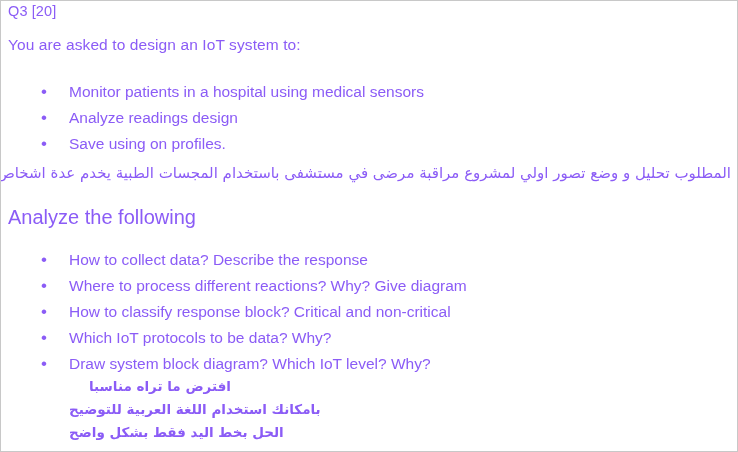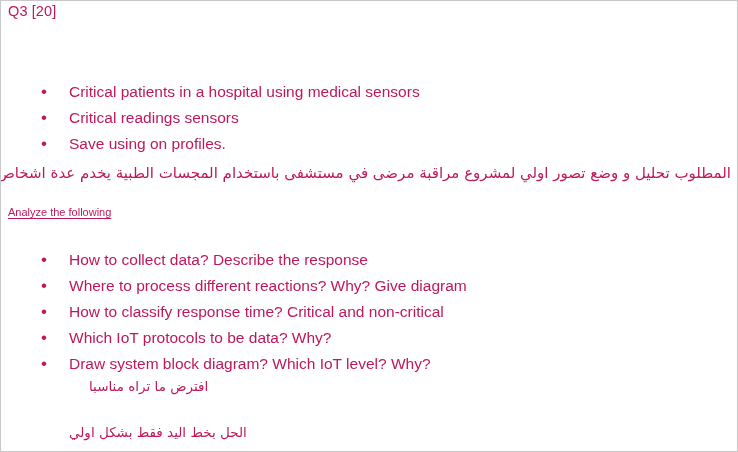--- a/index.html
+++ b/index.html
@@ -17,7 +17,7 @@
     box-sizing: border-box;
     overflow: hidden;
     font-family: "Liberation Sans", "DejaVu Sans", sans-serif;
-    color: #be185d;
+    color: #8b5cf6;
     -webkit-font-smoothing: antialiased;
   }
 

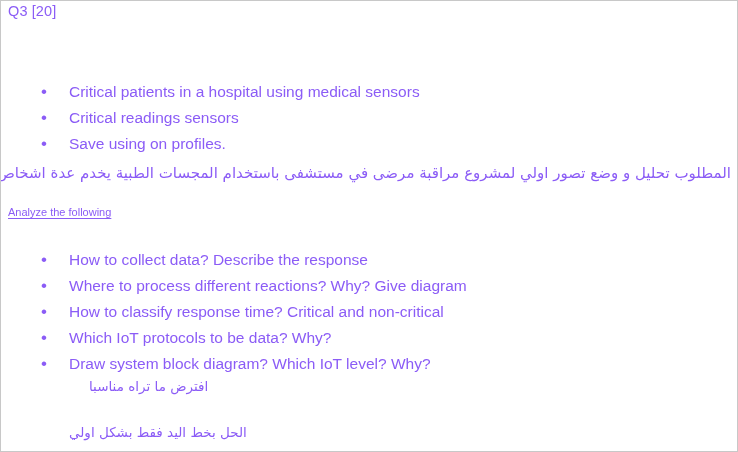--- a/index.html
+++ b/index.html
@@ -112,6 +112,7 @@
 
   <div class="line q-head">Q3 [20]</div>
 
+  <div class="line intro">You are asked to design an IoT system to:</div>
 
   <ul class="bullet-list" id="list-design">
     <li class="bullet-item">

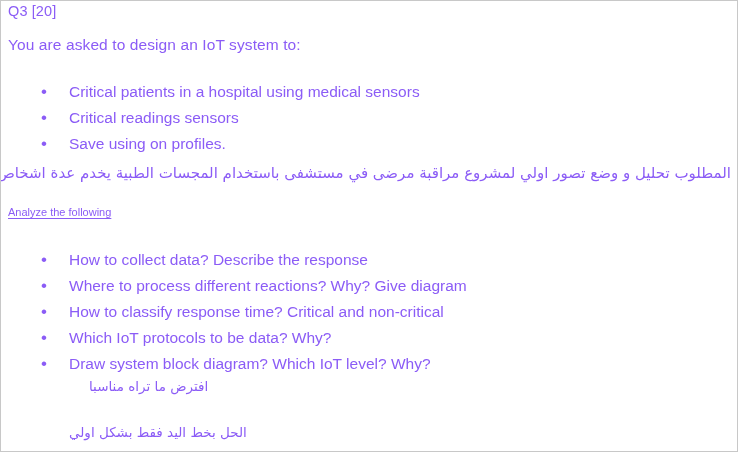--- a/index.html
+++ b/index.html
@@ -117,7 +117,7 @@
   <ul class="bullet-list" id="list-design">
     <li class="bullet-item">
       <span class="bullet-dot">•</span>
-      <span class="bullet-text">Critical patients in a hospital using medical sensors</span>
+      <span class="bullet-text">Monitor patients in a hospital using medical sensors</span>
     </li>
     <li class="bullet-item">
       <span class="bullet-dot">•</span>

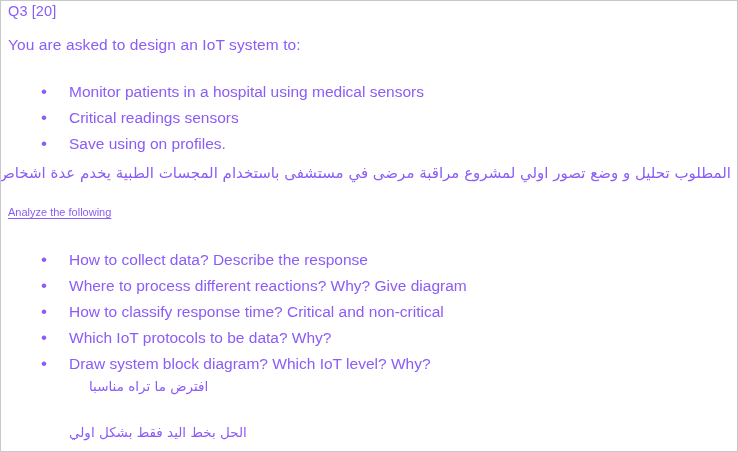--- a/index.html
+++ b/index.html
@@ -121,7 +121,7 @@
     </li>
     <li class="bullet-item">
       <span class="bullet-dot">•</span>
-      <span class="bullet-text">Critical readings sensors</span>
+      <span class="bullet-text">Analyze readings design</span>
     </li>
     <li class="bullet-item">
       <span class="bullet-dot">•</span>

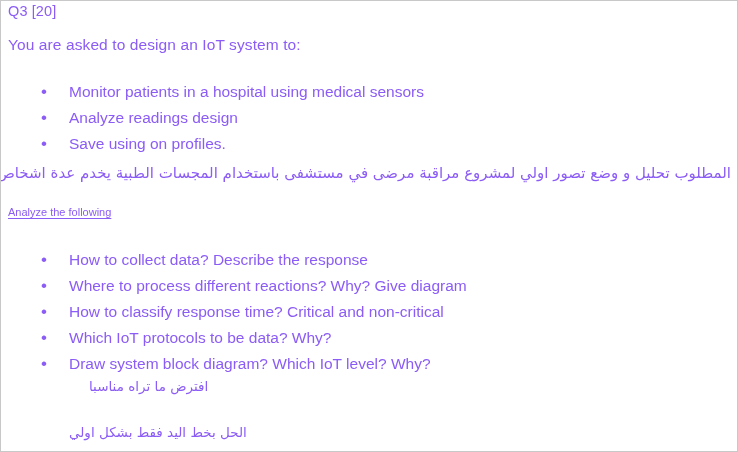--- a/index.html
+++ b/index.html
@@ -42,8 +42,7 @@
   .section-head {
     left: 7px;
     top: 206px;
-    font-size: 11px;
-    text-decoration: underline;
+    font-size: 20px;
     text-underline-offset: 2px;
   }
 

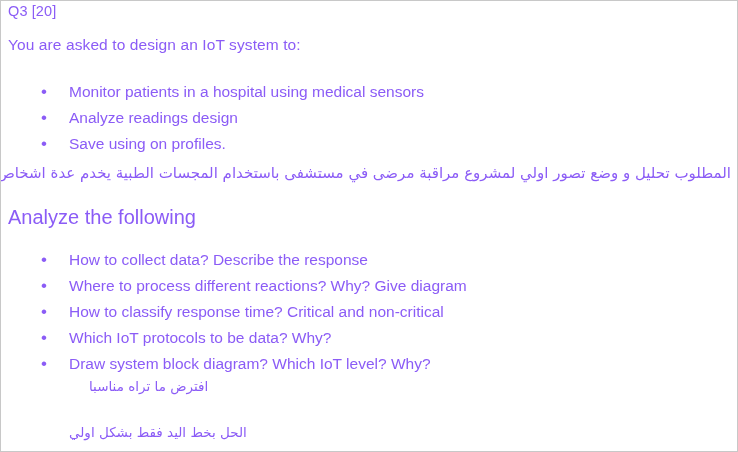--- a/index.html
+++ b/index.html
@@ -143,7 +143,7 @@
     </li>
     <li class="bullet-item">
       <span class="bullet-dot">•</span>
-      <span class="bullet-text">How to classify response time? Critical and non-critical</span>
+      <span class="bullet-text">How to classify response block? Critical and non-critical</span>
     </li>
     <li class="bullet-item">
       <span class="bullet-dot">•</span>

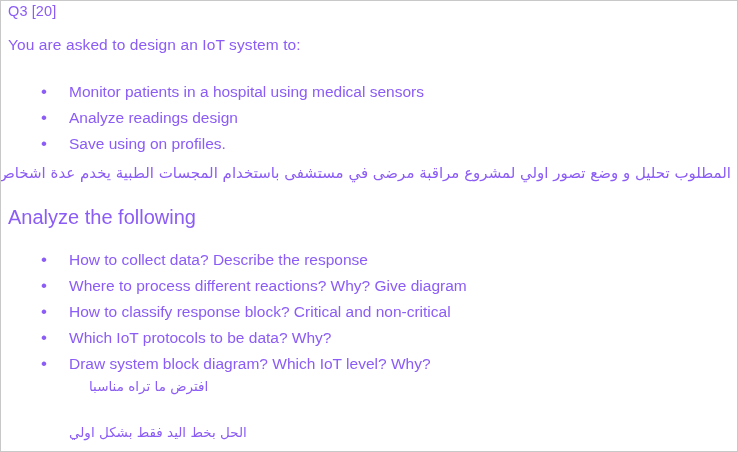--- a/index.html
+++ b/index.html
@@ -99,6 +99,7 @@
   .arabic-note {
     font-size: 13.5px;
     line-height: 22px;
+    font-weight: bold;
   }
   #arabic-note-0 { left: 88px; top: 374px; }
   #arabic-note-1 { left: 68px; top: 397px; }

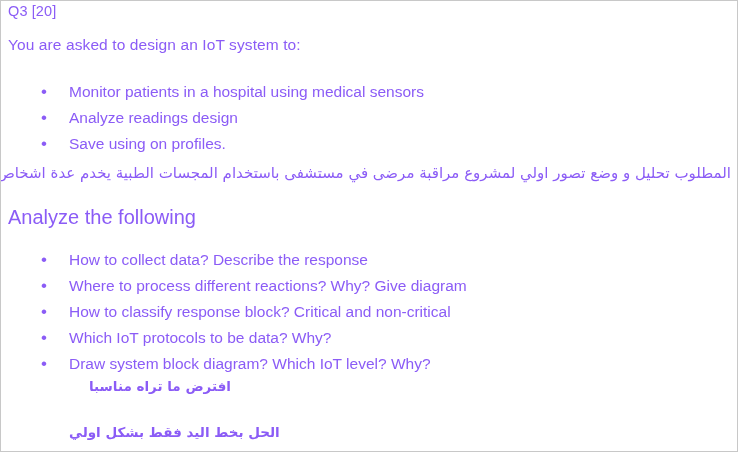--- a/index.html
+++ b/index.html
@@ -157,6 +157,7 @@
   </ul>
 
   <div class="arabic arabic-note" id="arabic-note-0">افترض ما تراه مناسبا</div>
+  <div class="arabic arabic-note" id="arabic-note-1">بامكانك استخدام اللغة العربية للتوضيح</div>
   <div class="arabic arabic-note" id="arabic-note-2">الحل بخط اليد فقط بشكل اولي</div>
 
 </div>

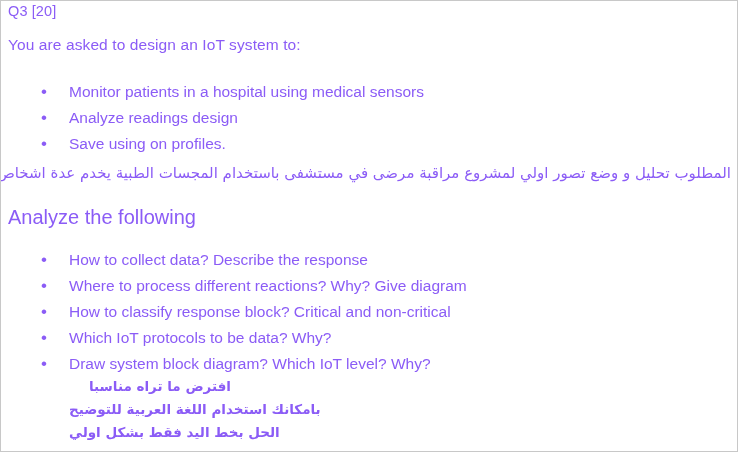--- a/index.html
+++ b/index.html
@@ -158,7 +158,7 @@
 
   <div class="arabic arabic-note" id="arabic-note-0">افترض ما تراه مناسبا</div>
   <div class="arabic arabic-note" id="arabic-note-1">بامكانك استخدام اللغة العربية للتوضيح</div>
-  <div class="arabic arabic-note" id="arabic-note-2">الحل بخط اليد فقط بشكل اولي</div>
+  <div class="arabic arabic-note" id="arabic-note-2">الحل بخط اليد فقط بشكل واضح</div>
 
 </div>
 

